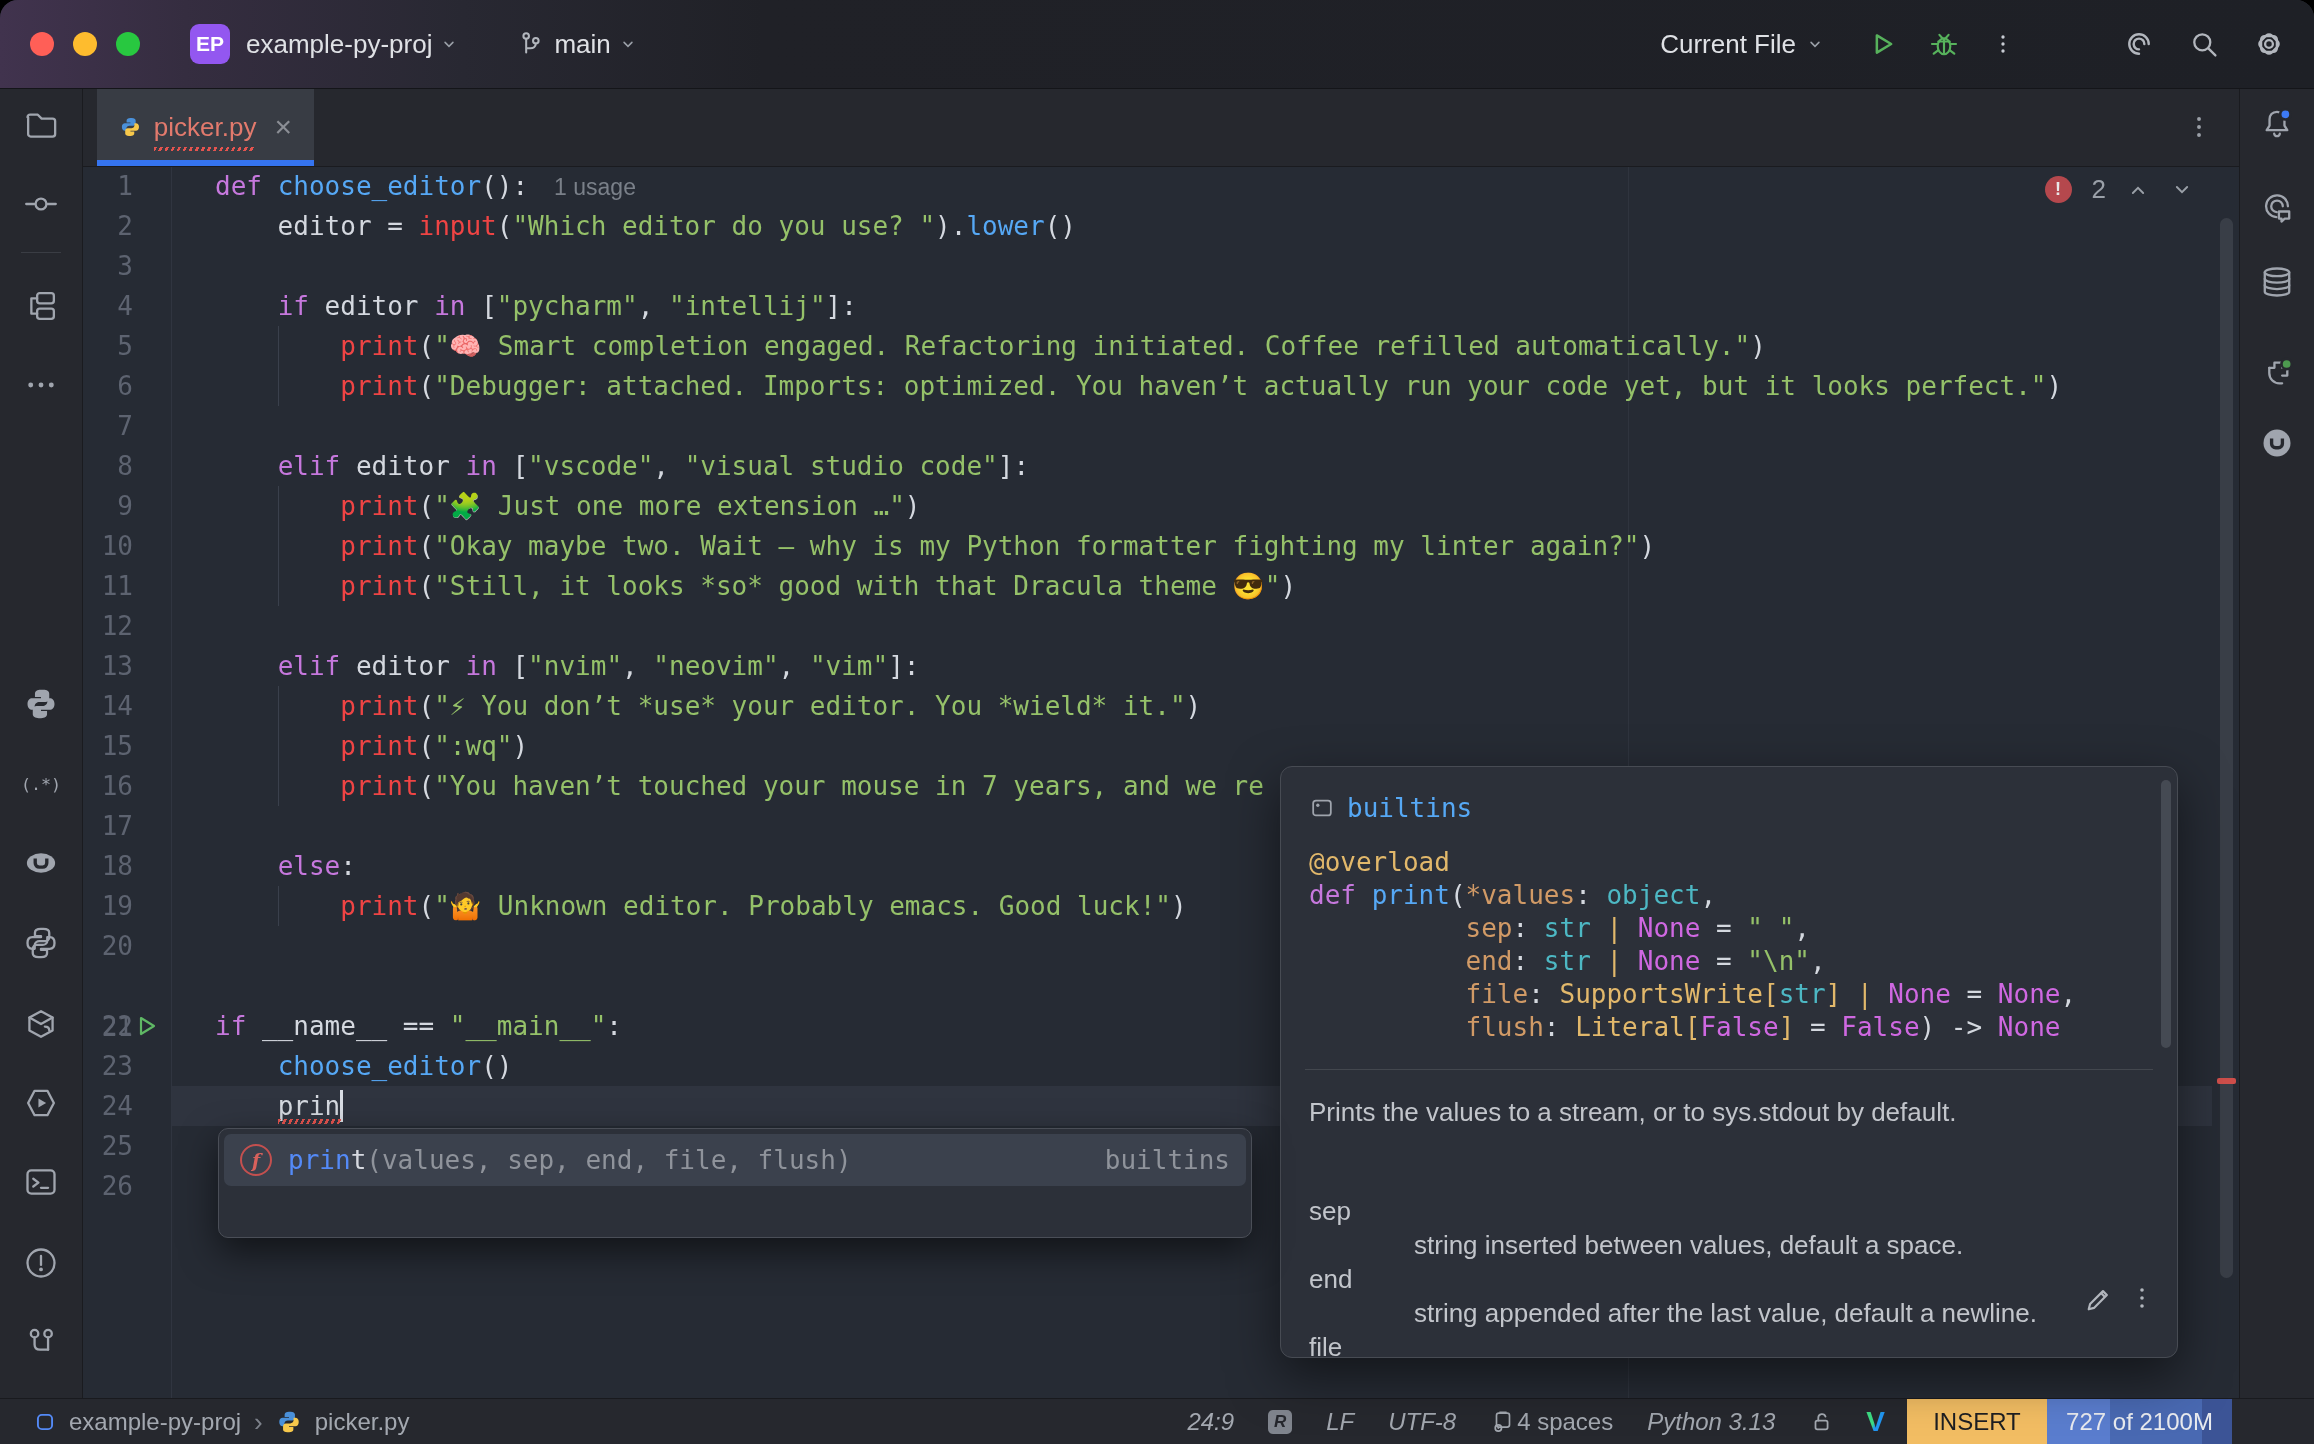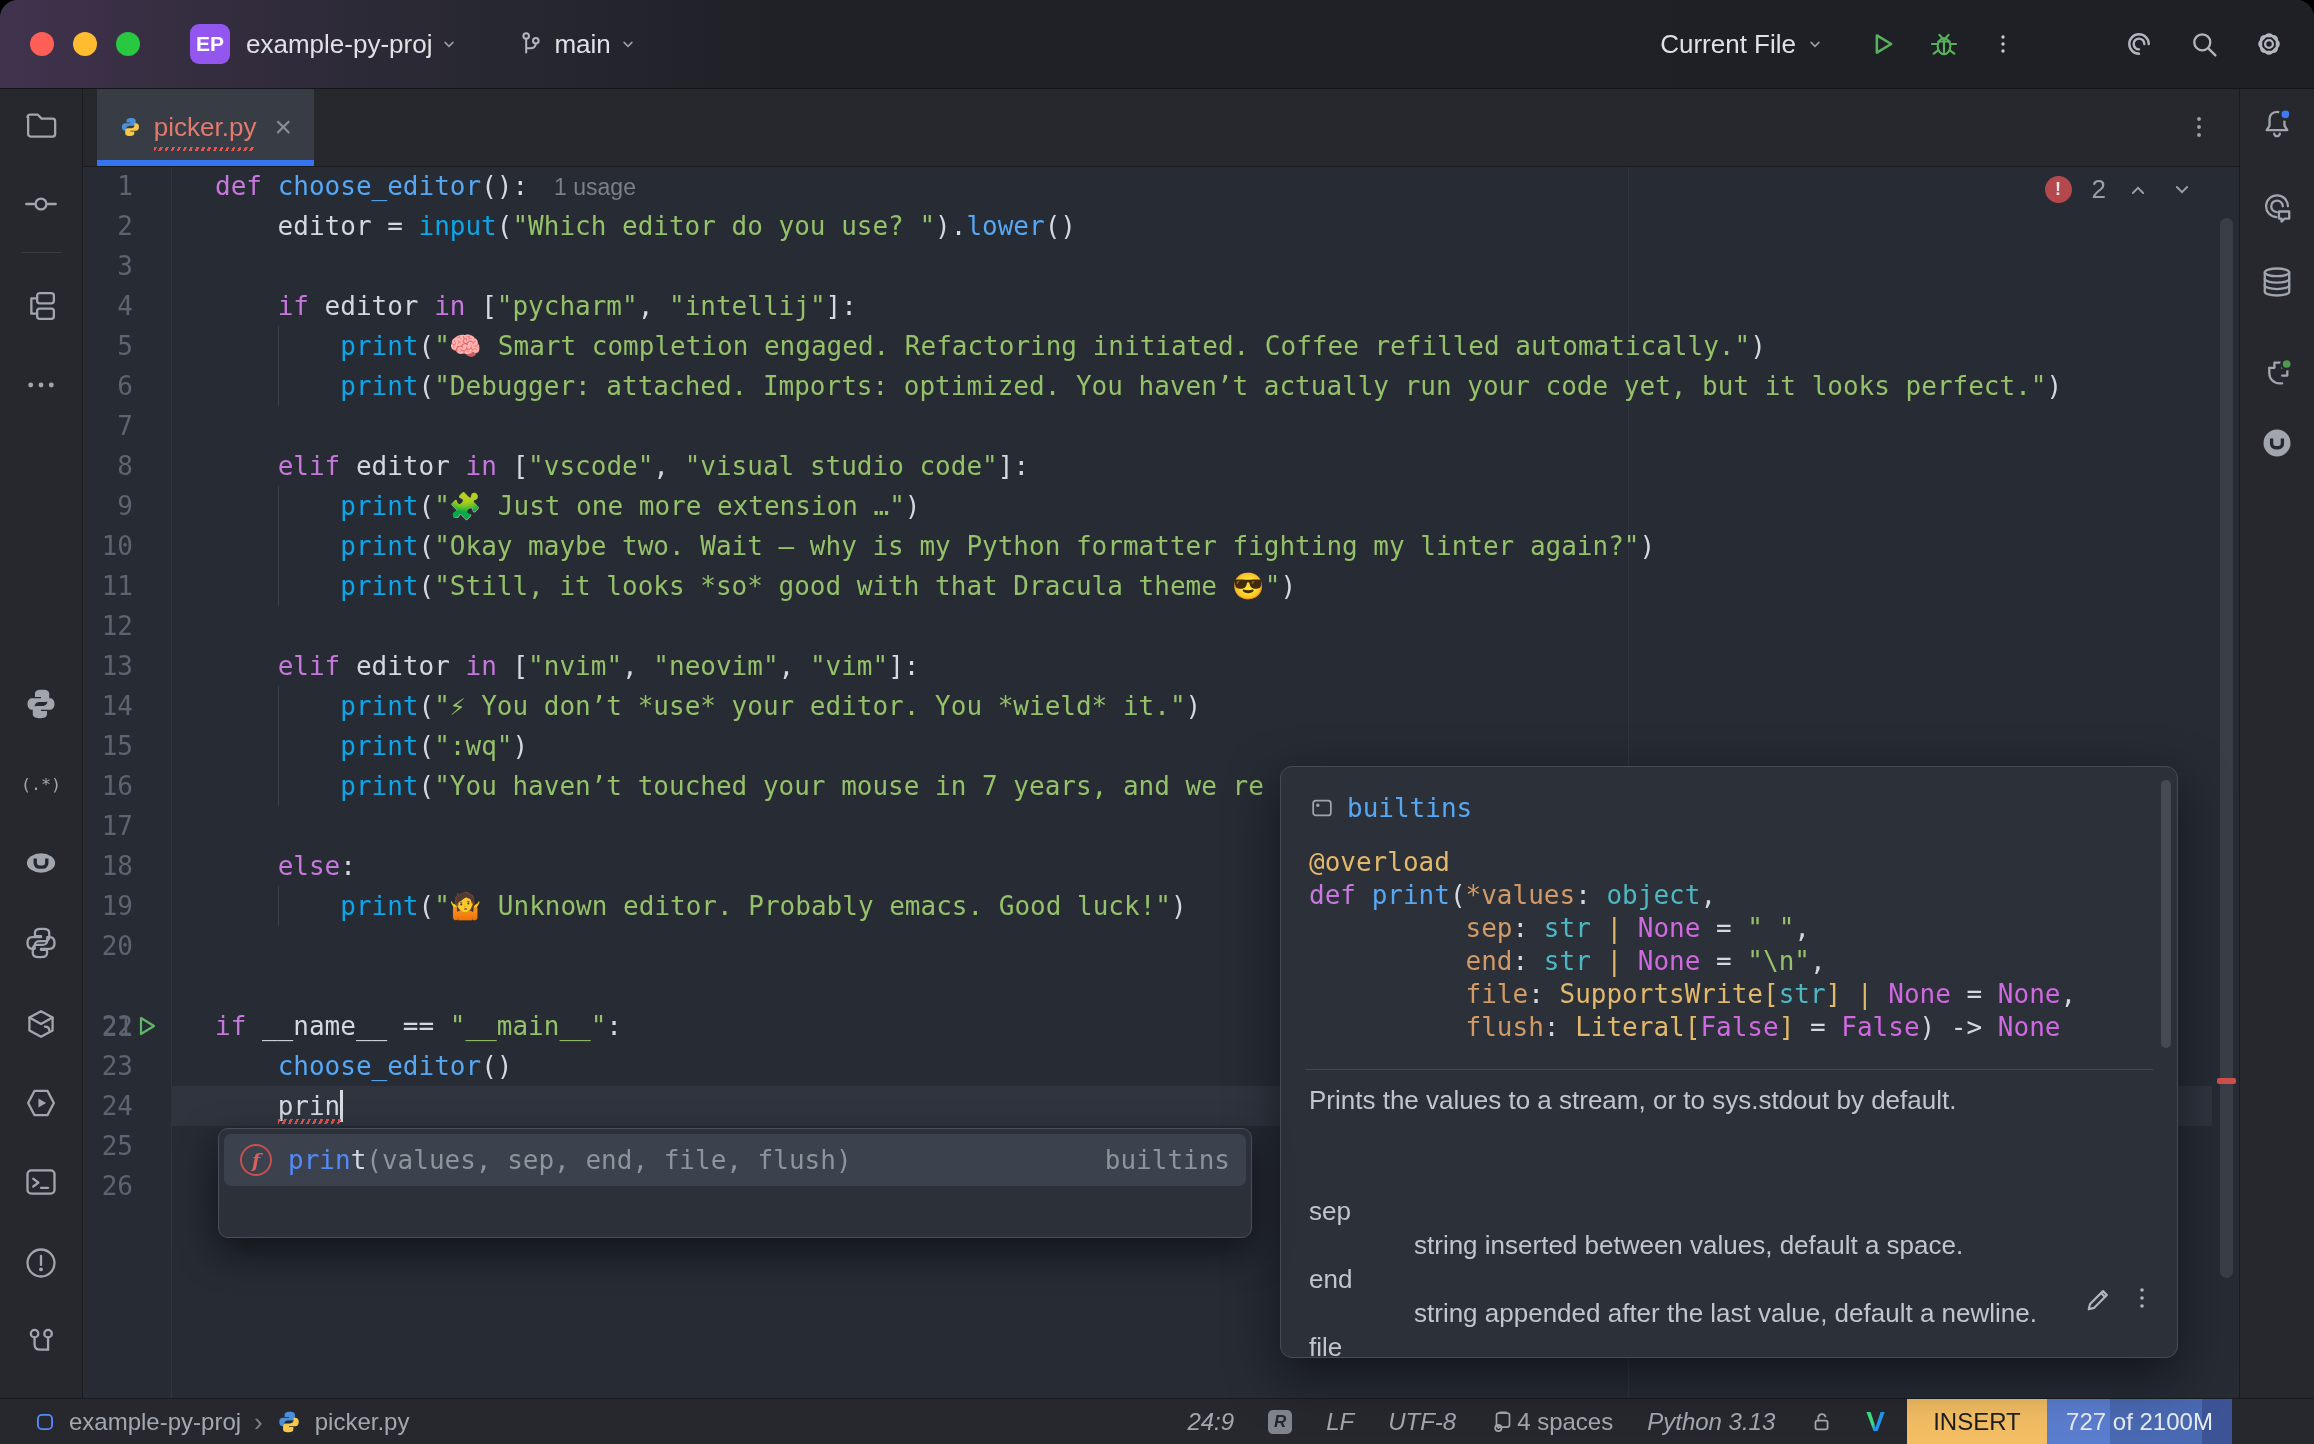--- a/index.html
+++ b/index.html
@@ -55,7 +55,7 @@
   .caret{position:absolute;left:258px;top:4px;width:3px;height:32px;background:#d8dce3;}
   .squiggle{position:absolute;left:196px;top:33px;width:64px;height:5px;
     background:repeating-linear-gradient(115deg,#e4544f 0 2.5px,transparent 2.5px 5.5px);}
-  .tk-kw{color:#c678dd}.tk-fn{color:#56a8f5}.tk-bi{color:#0ea5e9}.tk-str{color:#95c169}
+  .tk-kw{color:#c678dd}.tk-fn{color:#56a8f5}.tk-bi{color:#ef4444}.tk-str{color:#95c169}
   .tk-txt{color:#d4d8df}.tk-par{color:#d19a66}.tk-typ{color:#4db8c4}.tk-yel{color:#e2b86b}
   .tk-non{color:#cf68e1}.tk-dec{color:#e2b86b}.tk-err{color:#d4d8df}
   #err-widget{position:absolute;top:8px;right:46px;display:flex;align-items:center;gap:20px;}

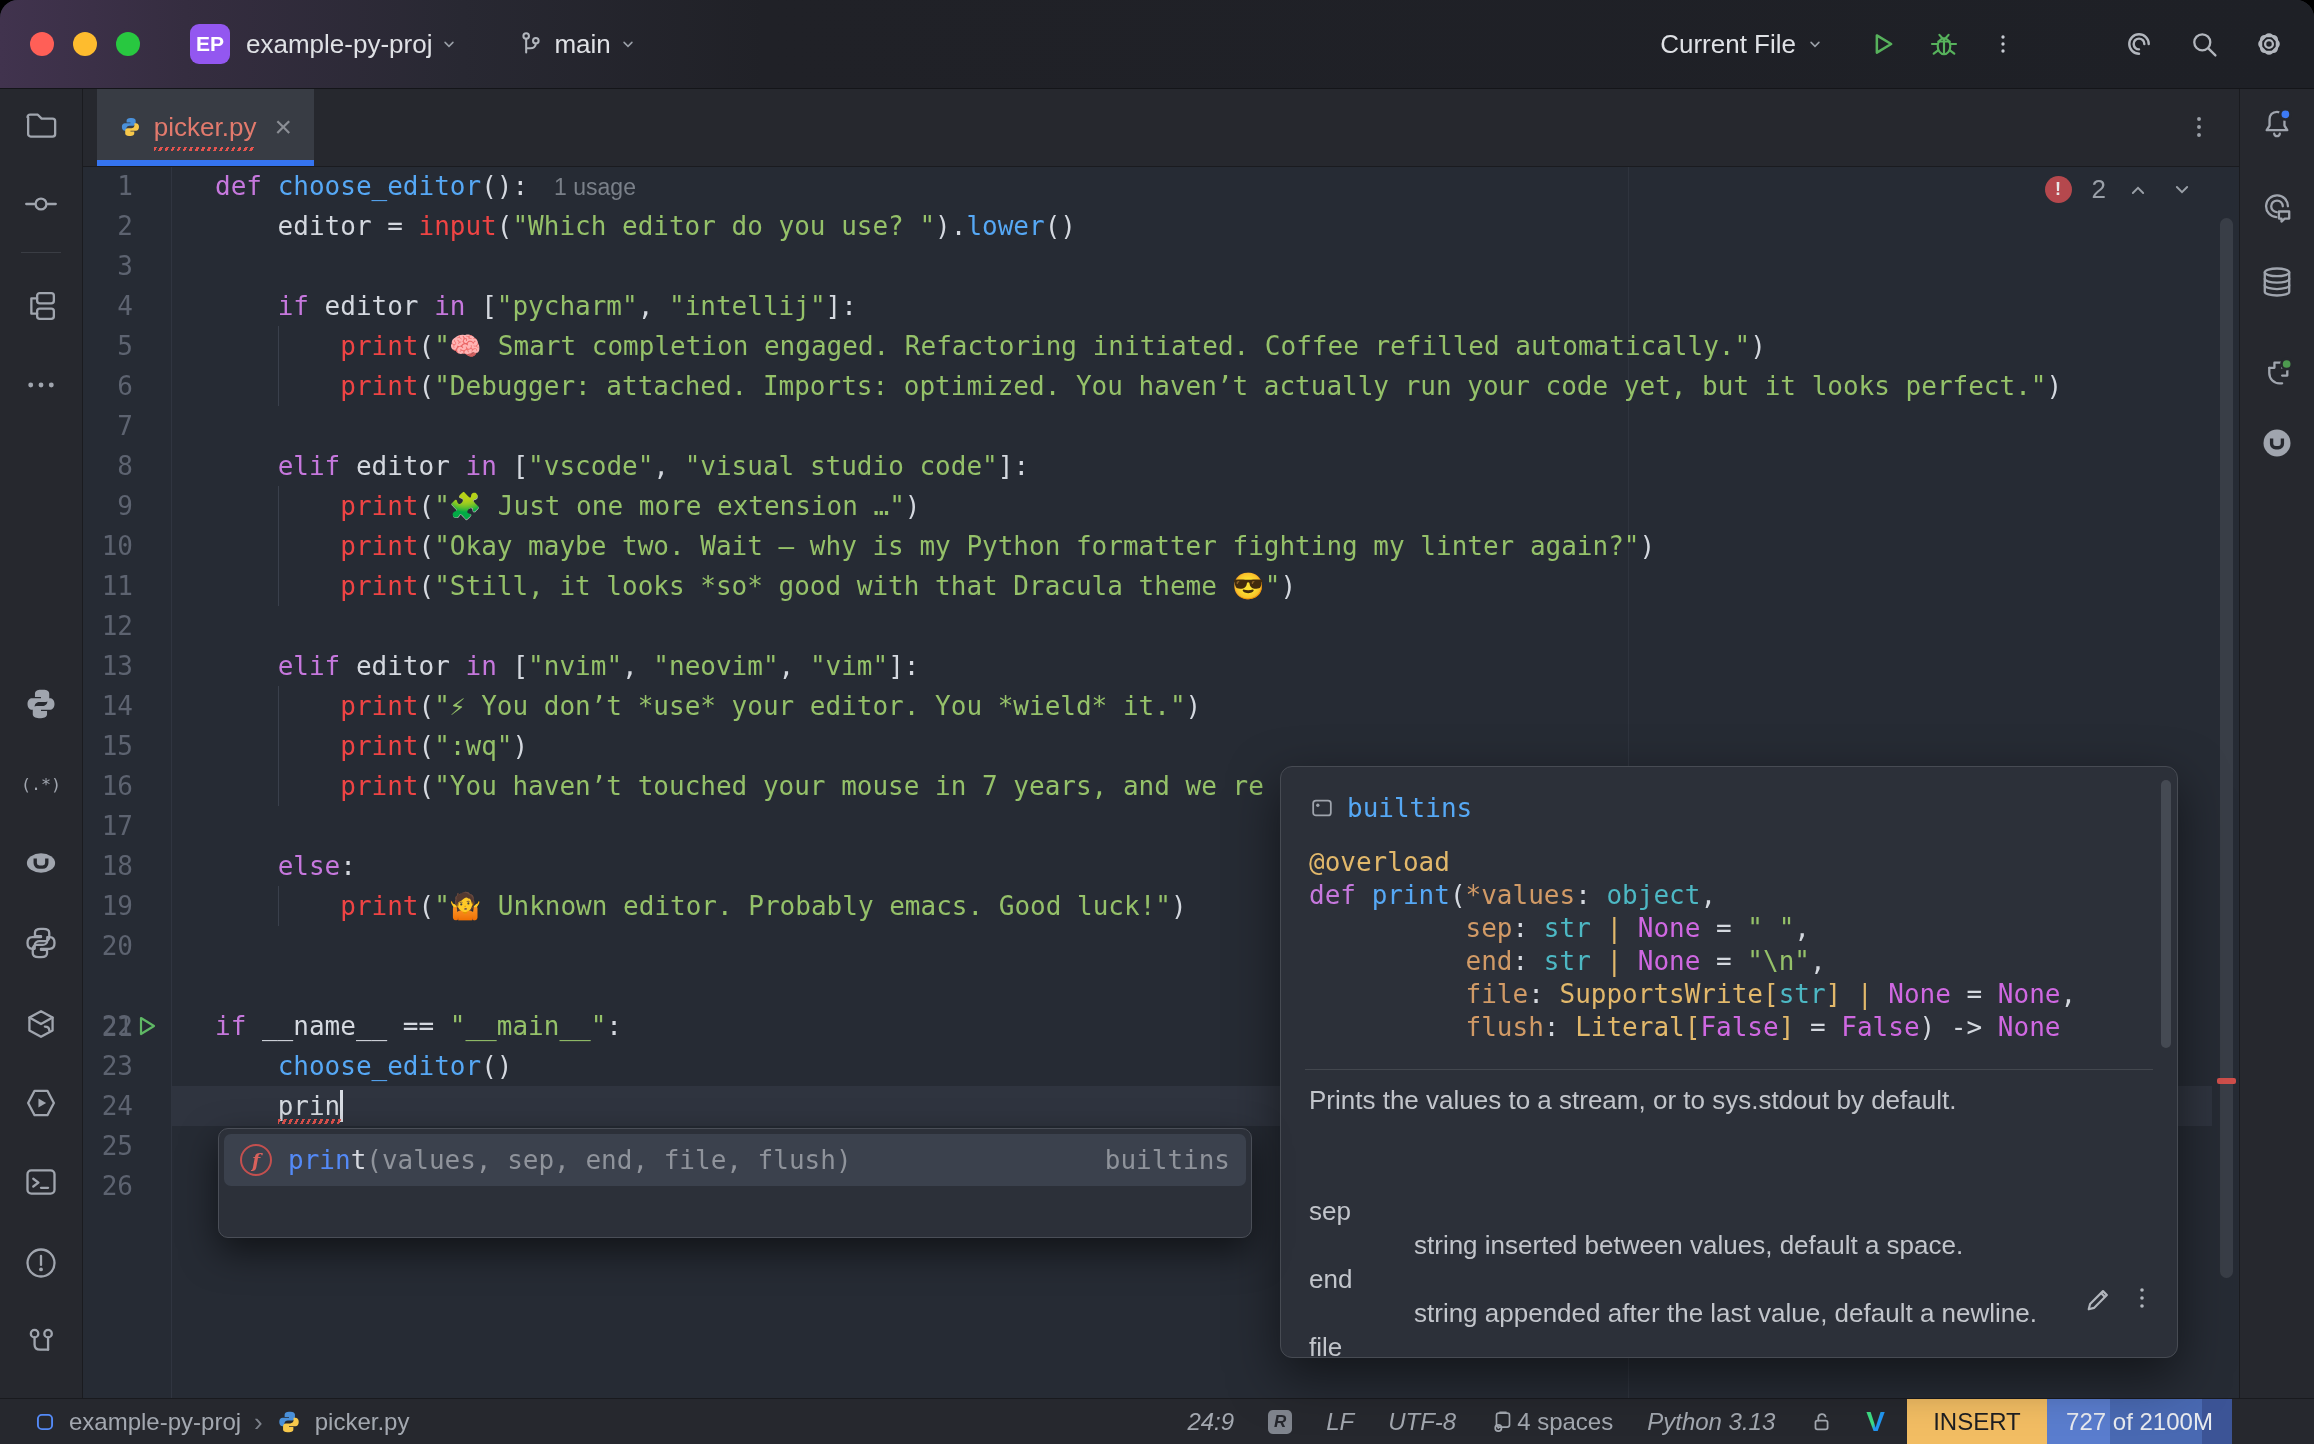--- a/index.html
+++ b/index.html
@@ -85,7 +85,7 @@
     font-family:"DejaVu Sans Mono",monospace;font-size:26px;color:#56a8f5;}
   #doc-sig{position:absolute;left:28px;top:79px;font-family:"DejaVu Sans Mono",monospace;font-size:26px;line-height:33px;white-space:pre;}
   .doc-divider{position:absolute;left:24px;right:24px;top:302px;height:1px;background:#43474e;}
-  .doc-summary{position:absolute;left:28px;top:318px;font-size:26px;color:#c2c5cb;}
+  .doc-summary{position:absolute;left:28px;top:330px;font-size:26px;color:#c2c5cb;}
   #doc-params{position:absolute;left:28px;top:427px;right:18px;}
   .pname,.pdesc{height:34px;line-height:34px;font-size:26px;color:#c2c5cb;}
   .pdesc{padding-left:105px;white-space:nowrap;overflow:hidden;max-width:640px;}

